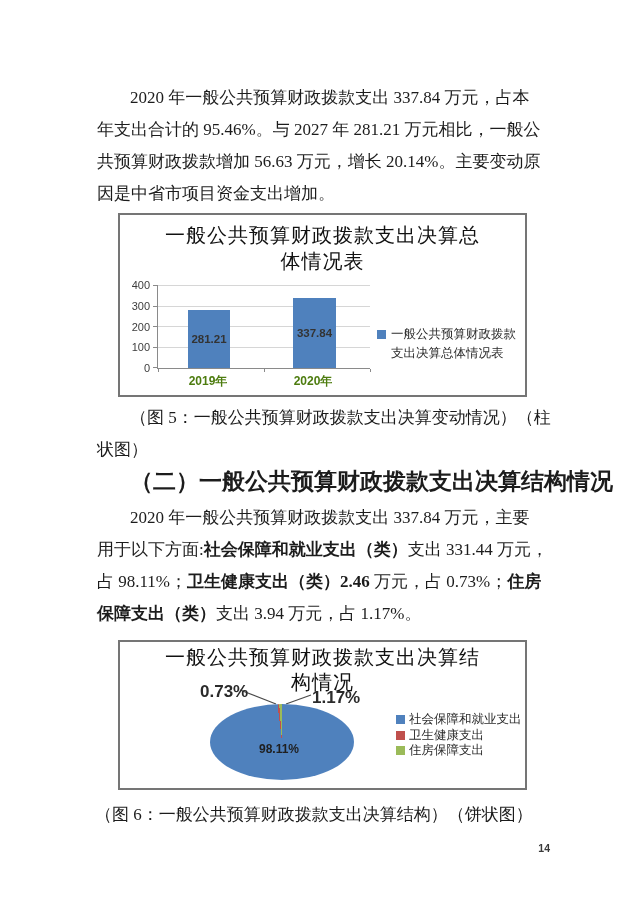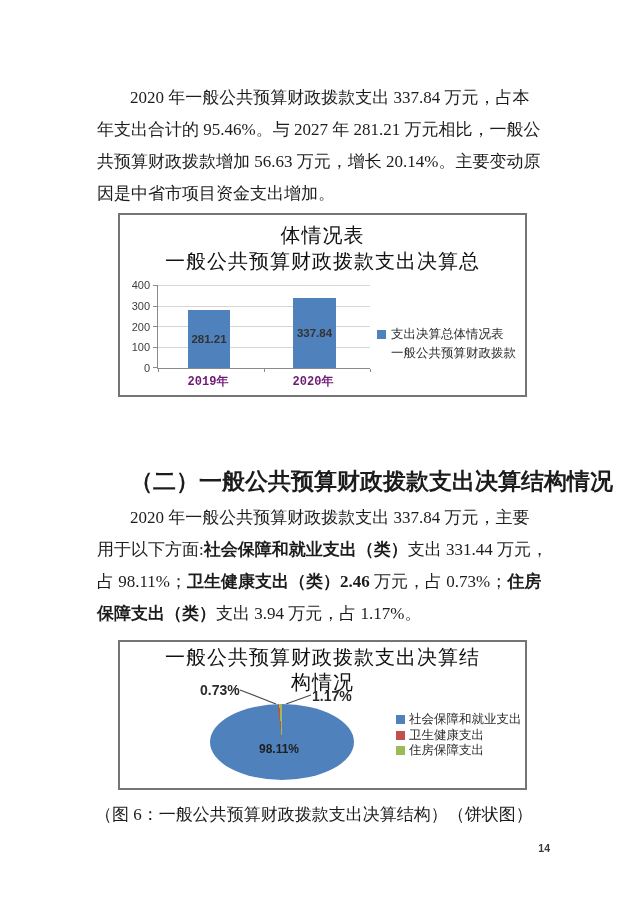--- a/index.html
+++ b/index.html
@@ -107,8 +107,8 @@
 
   <div class="chartbox fig5">
     <div class="ctitle">
+      <div>一般公共预算财政拨款支出决算总</div>
       <div>体情况表</div>
-      <div>一般公共预算财政拨款支出决算总</div>
     </div>
     <div class="yticklabels">
       <span style="top:64px;">400</span>

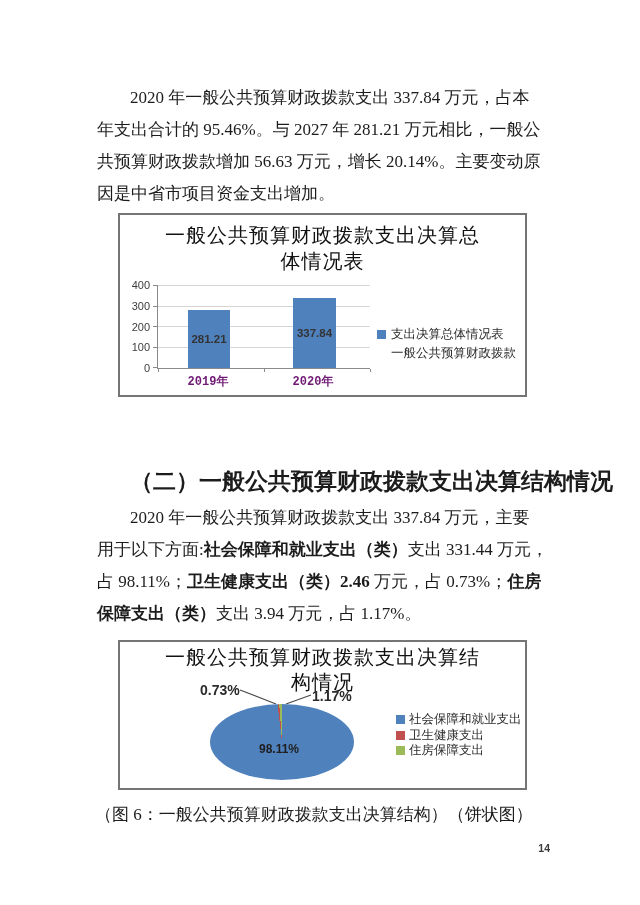--- a/index.html
+++ b/index.html
@@ -145,8 +145,8 @@
     <div class="legend1">
       <span class="sw" style="background-color: rgb(79, 129, 189);"></span>
       <div class="ltext">
+        <div>一般公共预算财政拨款</div>
         <div>支出决算总体情况表</div>
-        <div>一般公共预算财政拨款</div>
       </div>
     </div>
   </div>

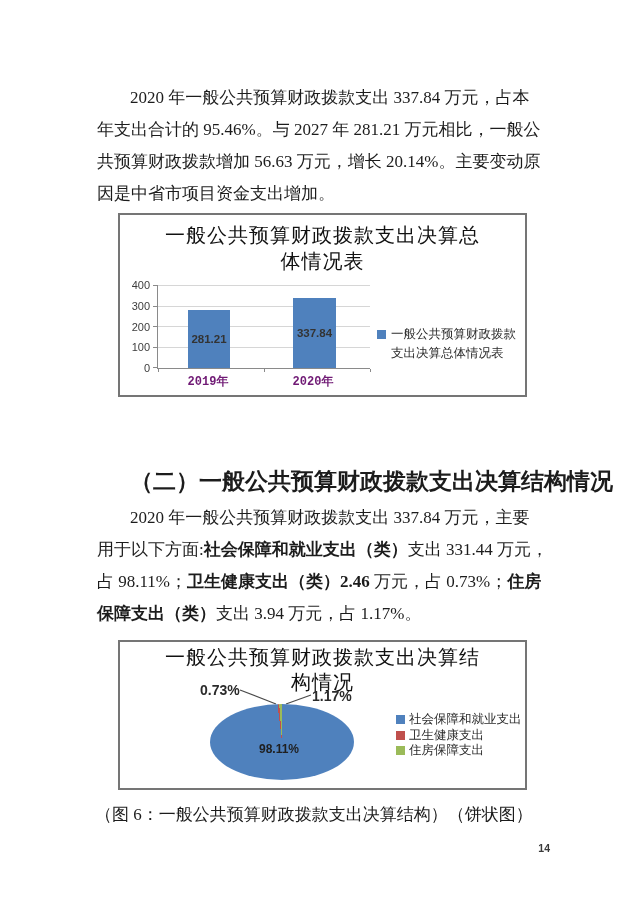--- a/index.html
+++ b/index.html
@@ -59,8 +59,8 @@
   }
   .catlabels span {
     position: absolute; width: 70px; text-align: center;
-    font-family: Liberation Mono, monospace;
-    font-size: 12px; font-weight: 600; color: #701a75;
+    font-family: Liberation Sans, sans-serif;
+    font-size: 12px; font-weight: 600; color: #4d7c0f;
   }
   .legend1 { position: absolute; left: 257px; top: 110px; }
   .legend1 .sw { position: absolute; left: 0; top: 5px; width: 9px; height: 9px; }

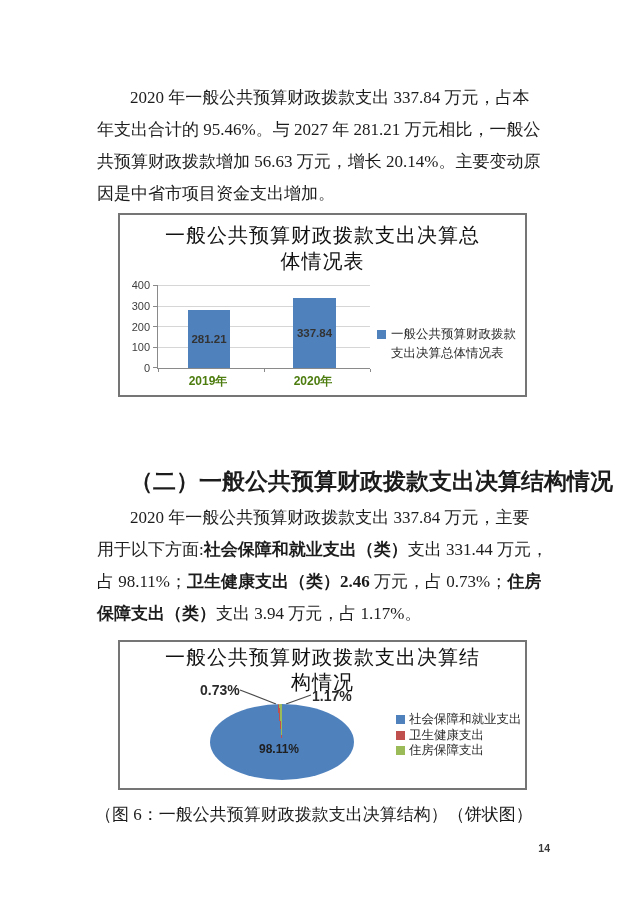--- a/index.html
+++ b/index.html
@@ -151,6 +151,10 @@
     </div>
   </div>
 
+  <div class="para" style="top:402px;">
+    <div class="line indent">（图 5：一般公共预算财政拨款支出决算变动情况）（柱</div>
+    <div class="line">状图）</div>
+  </div>
 
   <div class="heading">（二）一般公共预算财政拨款支出决算结构情况</div>
 

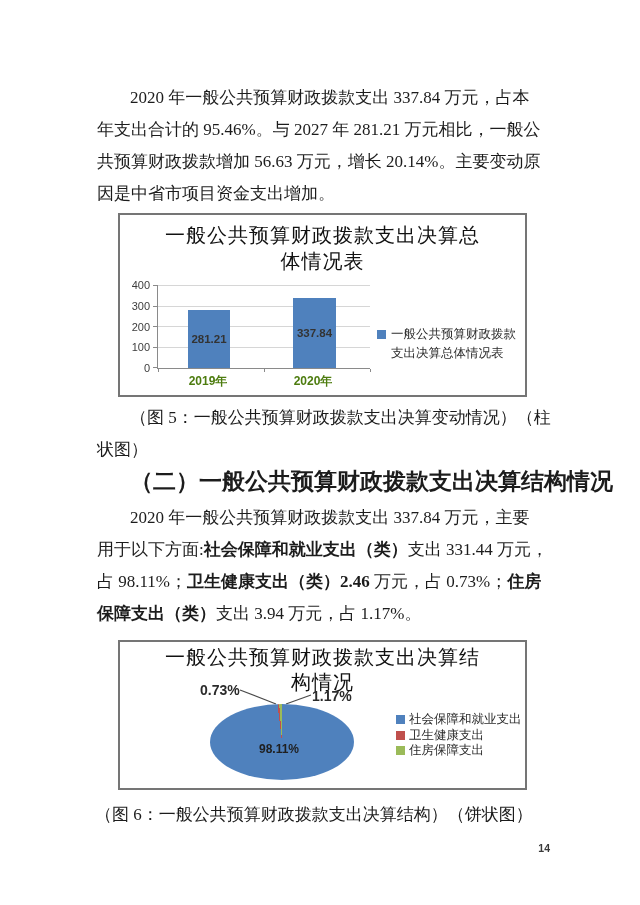--- a/index.html
+++ b/index.html
@@ -78,7 +78,7 @@
   }
   .pie-small-label {
     position: absolute; font-family: "Liberation Sans", "DejaVu Sans", sans-serif;
-    font-size: 14px; font-weight: 700; color: #2b2b2b; white-space: nowrap;
+    font-size: 17px; font-weight: 700; color: #2b2b2b; white-space: nowrap;
   }
   .lbl-a { left: 80px; top: 40px; }
   .lbl-b { left: 192px; top: 46px; }

